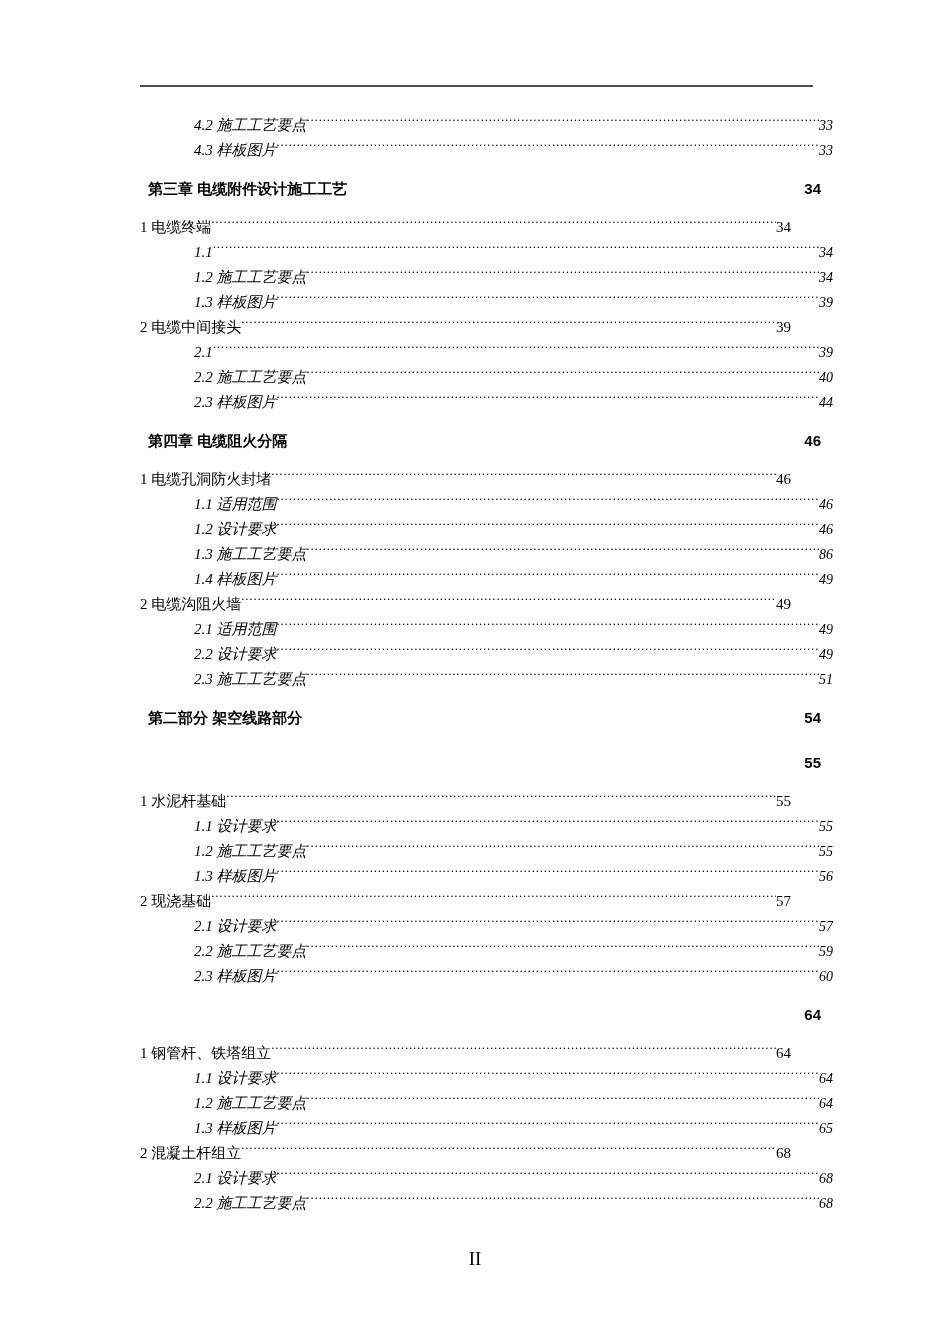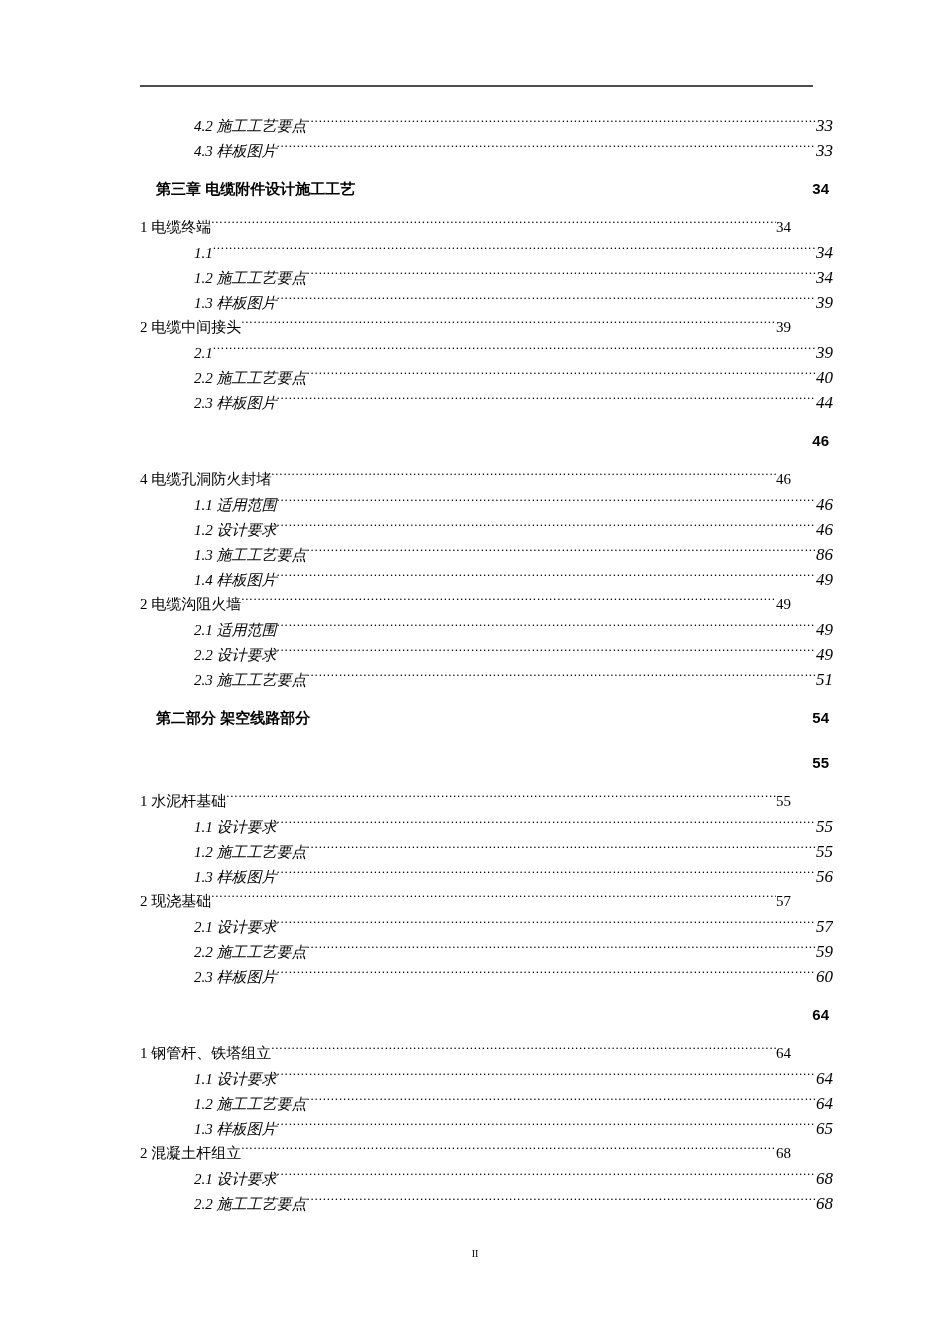--- a/index.html
+++ b/index.html
@@ -109,7 +109,7 @@
     margin-left: 54px;
     width: 639px;
   }
-  .lvl3 .page-num { font-size: 17px; }
+  .lvl3 .page-num { font-size: 14px; }
   .lvl3 .leader::after { font-style: normal; }
 
   

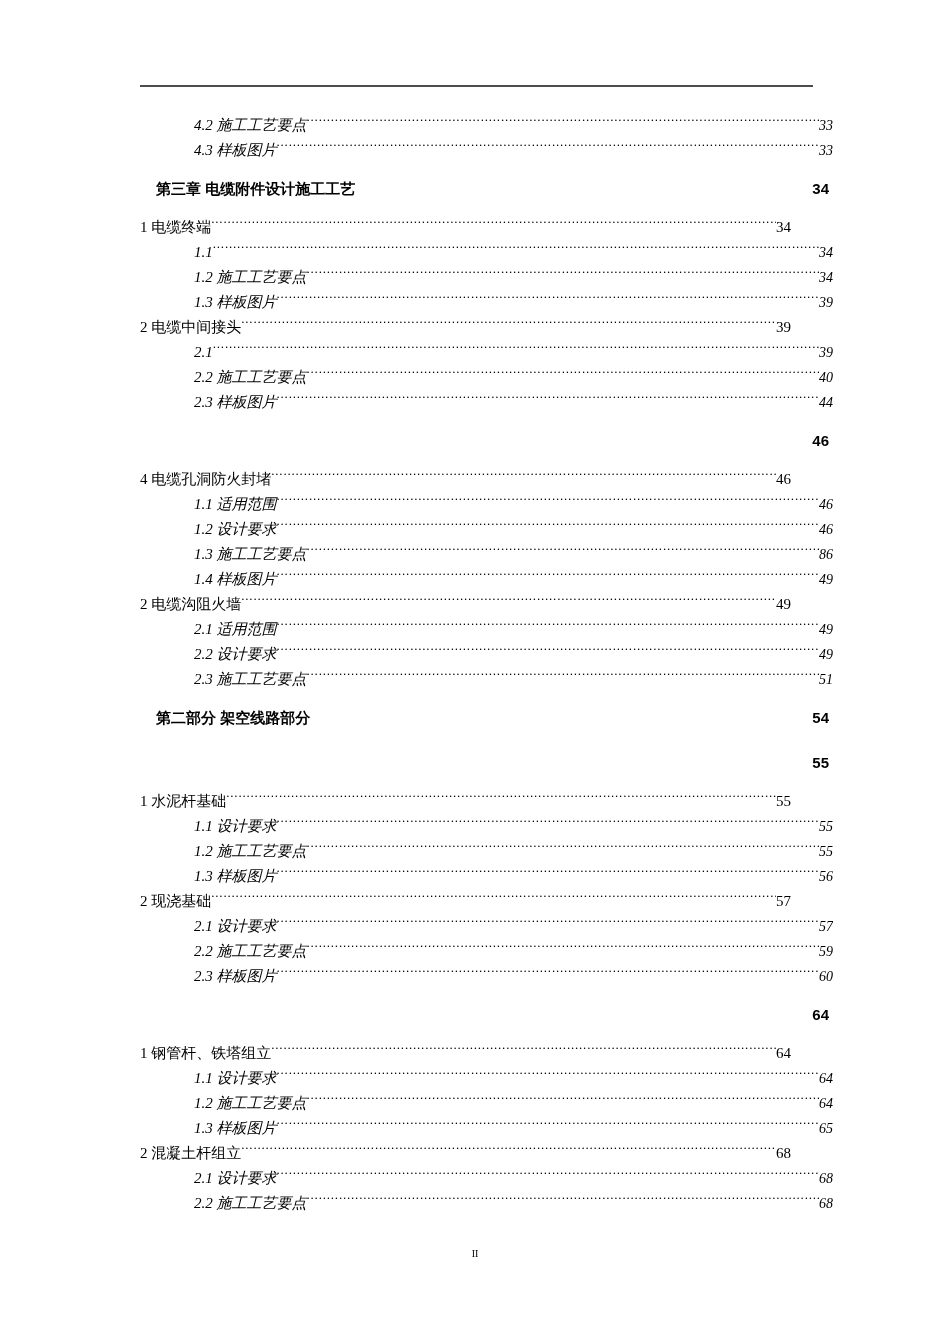--- a/index.html
+++ b/index.html
@@ -82,7 +82,7 @@
     font-family: "Liberation Sans", "DejaVu Sans", sans-serif;
     font-weight: bold;
     font-size: 15px;
-    margin-left: 16px;
+    margin-left: 8px;
     height: 38px;
     line-height: 38px;
   }

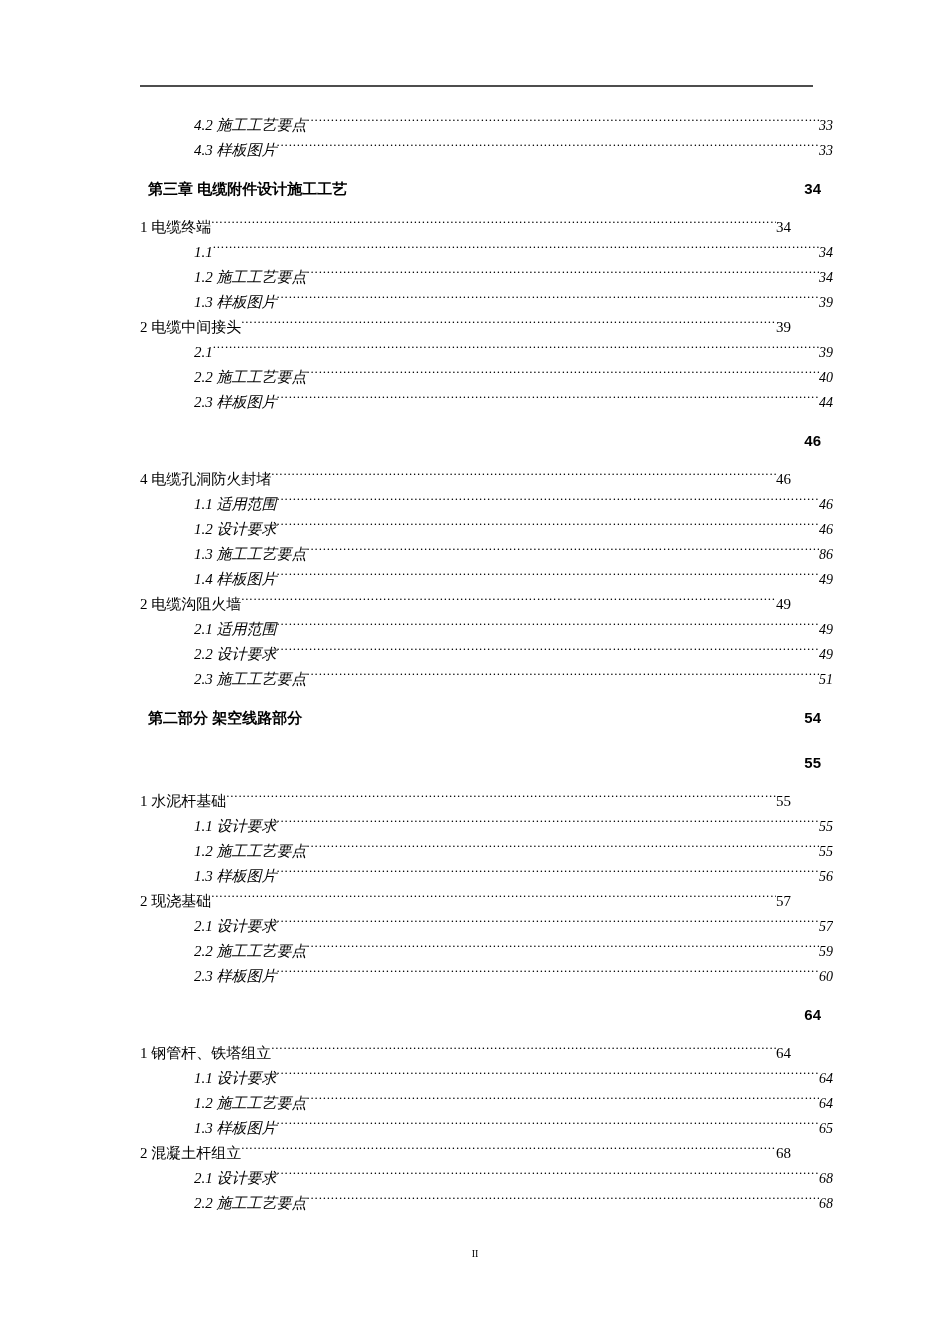--- a/index.html
+++ b/index.html
@@ -190,6 +190,7 @@
         <span class="page-num">44</span>
       </div>
       <div class="toc-entry lvl1 gap-before">
+        <span class="entry-label">第四章   电缆阻火分隔</span>
         <span class="leader"></span>
         <span class="page-num">46</span>
       </div>

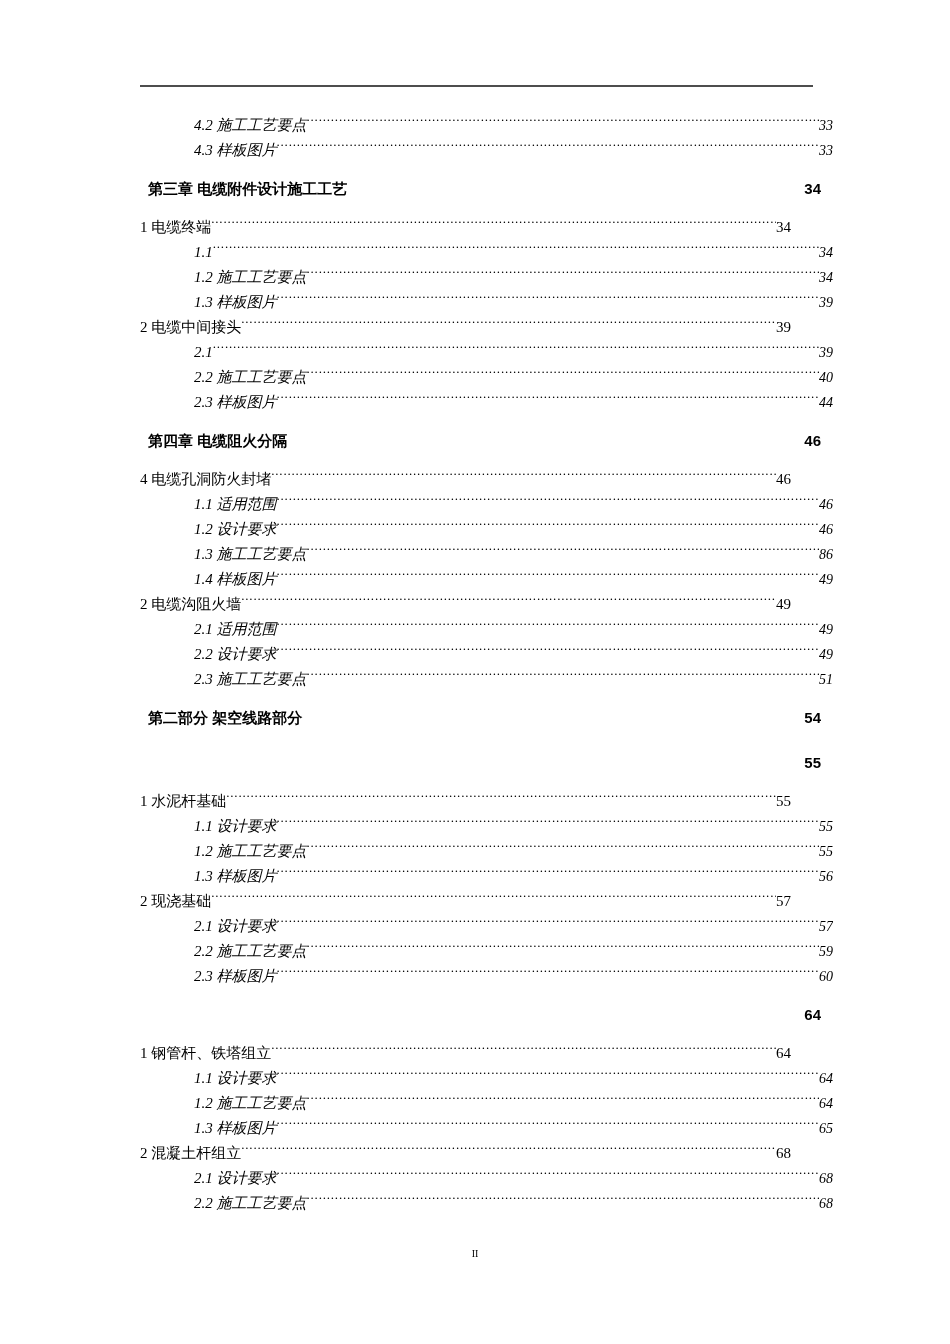--- a/index.html
+++ b/index.html
@@ -195,7 +195,7 @@
         <span class="page-num">46</span>
       </div>
       <div class="toc-entry lvl2 gap-before">
-        <span class="entry-label">4 电缆孔洞防火封堵</span>
+        <span class="entry-label">1 电缆孔洞防火封堵</span>
         <span class="leader"></span>
         <span class="page-num">46</span>
       </div>

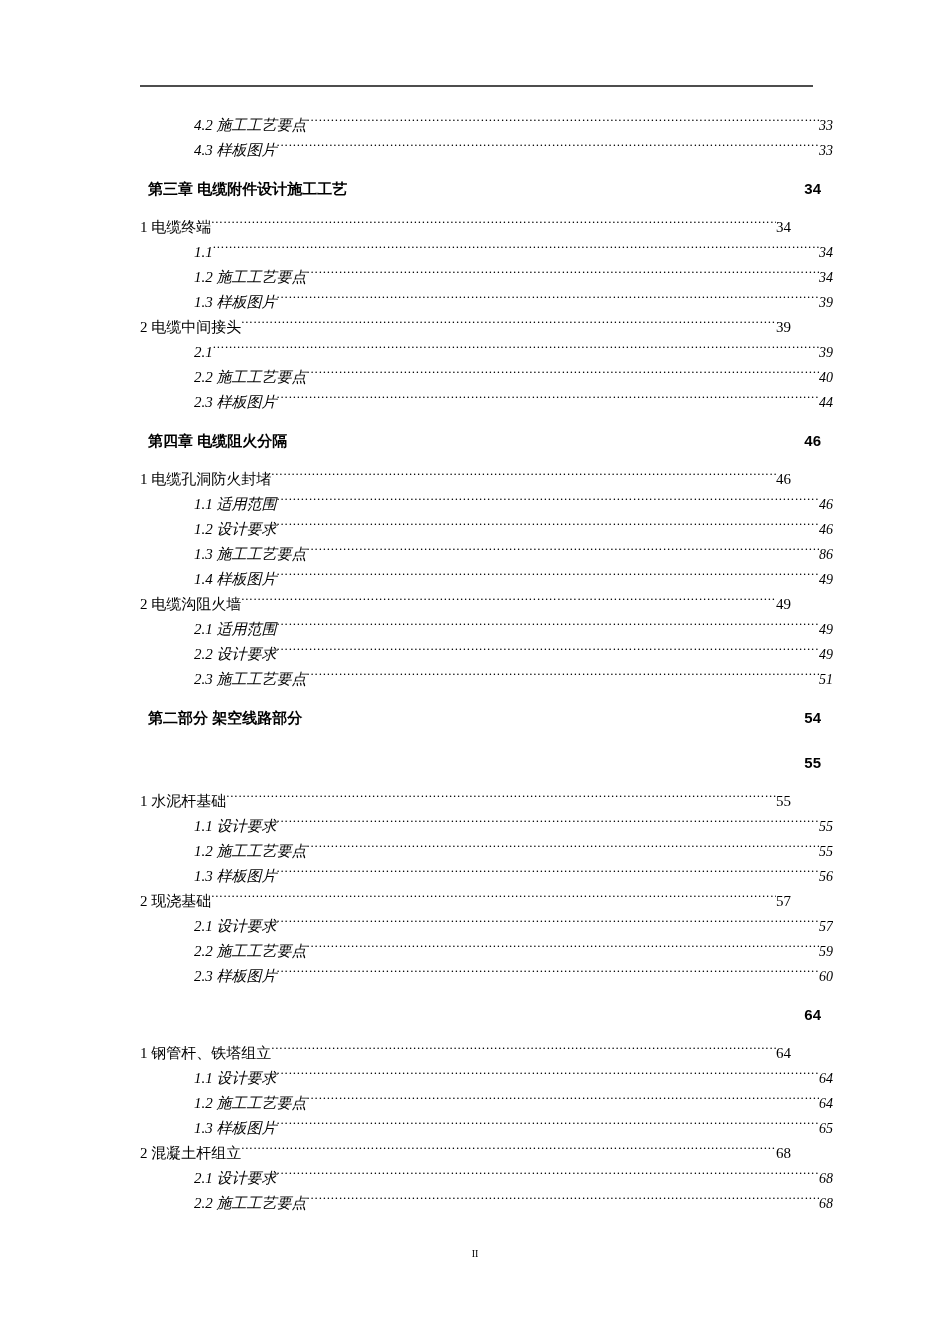--- a/index.html
+++ b/index.html
@@ -122,7 +122,7 @@
     top: 1248px;
     width: 950px;
     text-align: center;
-    font-size: 10px;
+    font-size: 19px;
     font-family: "Liberation Serif", "DejaVu Serif", serif;
   }
 </style>

